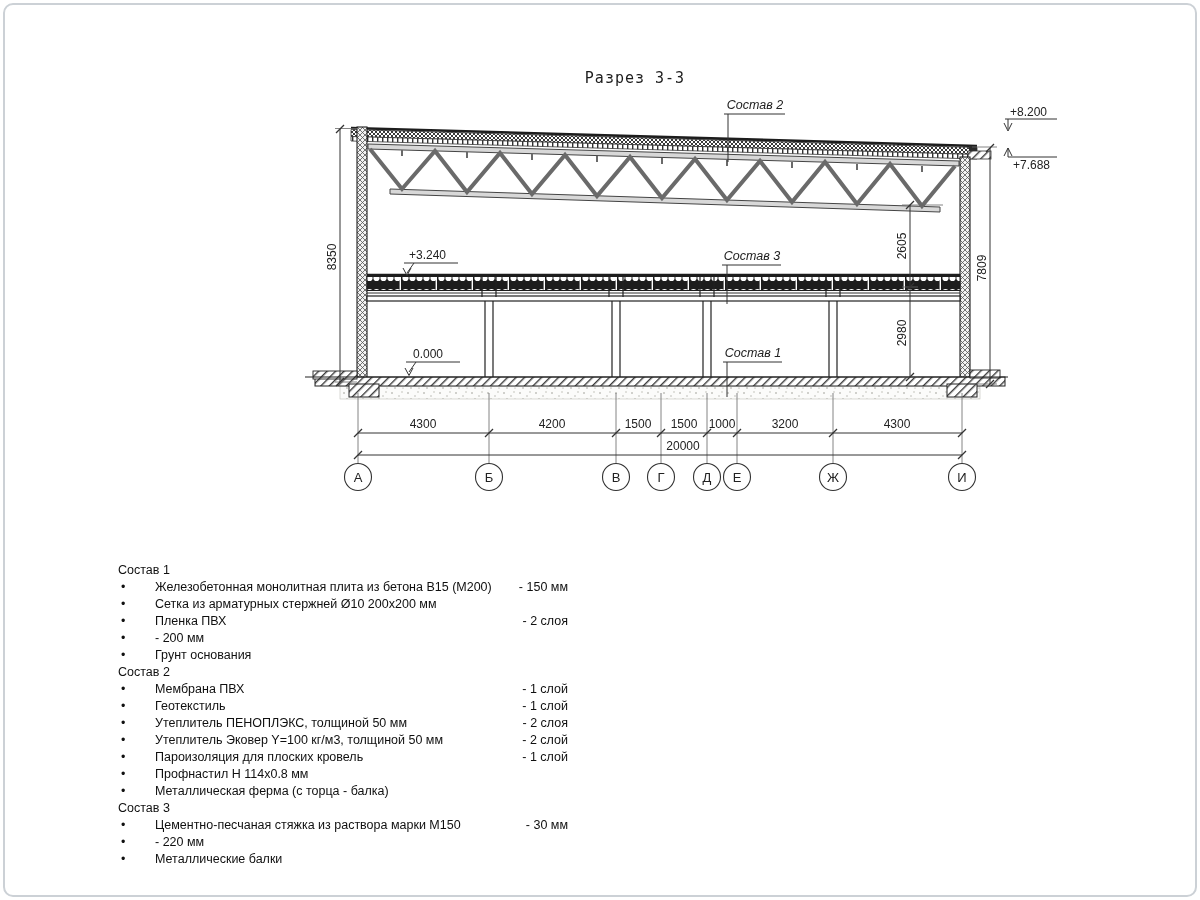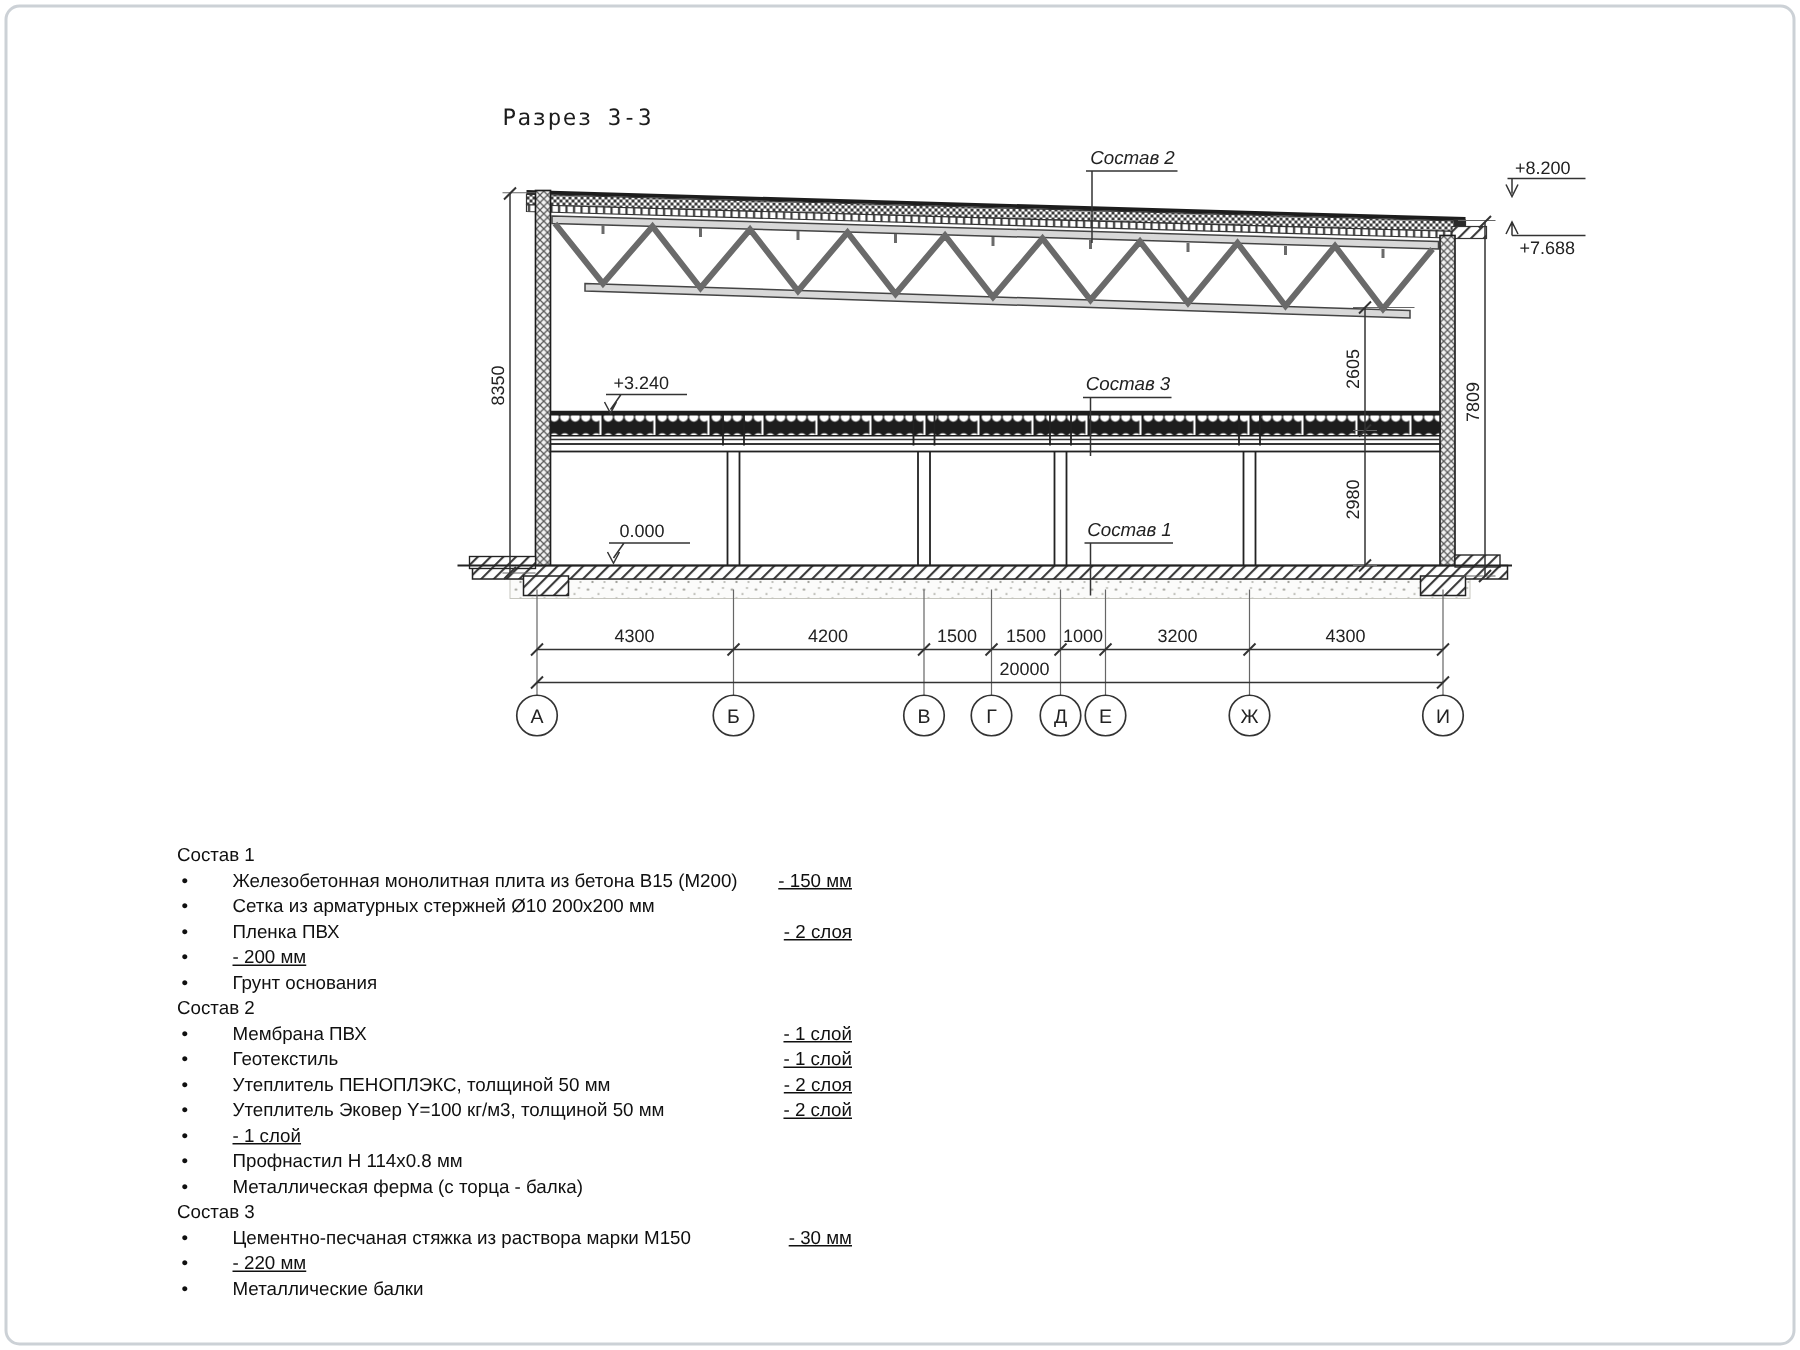--- a/index.html
+++ b/index.html
@@ -4,7 +4,7 @@
 <style>
   html,body{margin:0;padding:0;width:1200px;height:900px;background:#fff;overflow:hidden;}
   .page{position:absolute;inset:3px;border:2px solid #ccd1d6;border-radius:10px;background:#fff;}
-  .title{position:absolute;left:330px;top:64px;width:600px;text-align:left;
+  .title{position:absolute;left:330px;top:64px;width:600px;text-align:center;
          font:15px "DejaVu Sans Mono","Liberation Sans",sans-serif;letter-spacing:1px;color:#1c1c1c;}
   svg.drawing{position:absolute;left:0;top:0;width:1197px;height:520px;}
   svg text{font-family:"Liberation Sans",sans-serif;fill:#222;}

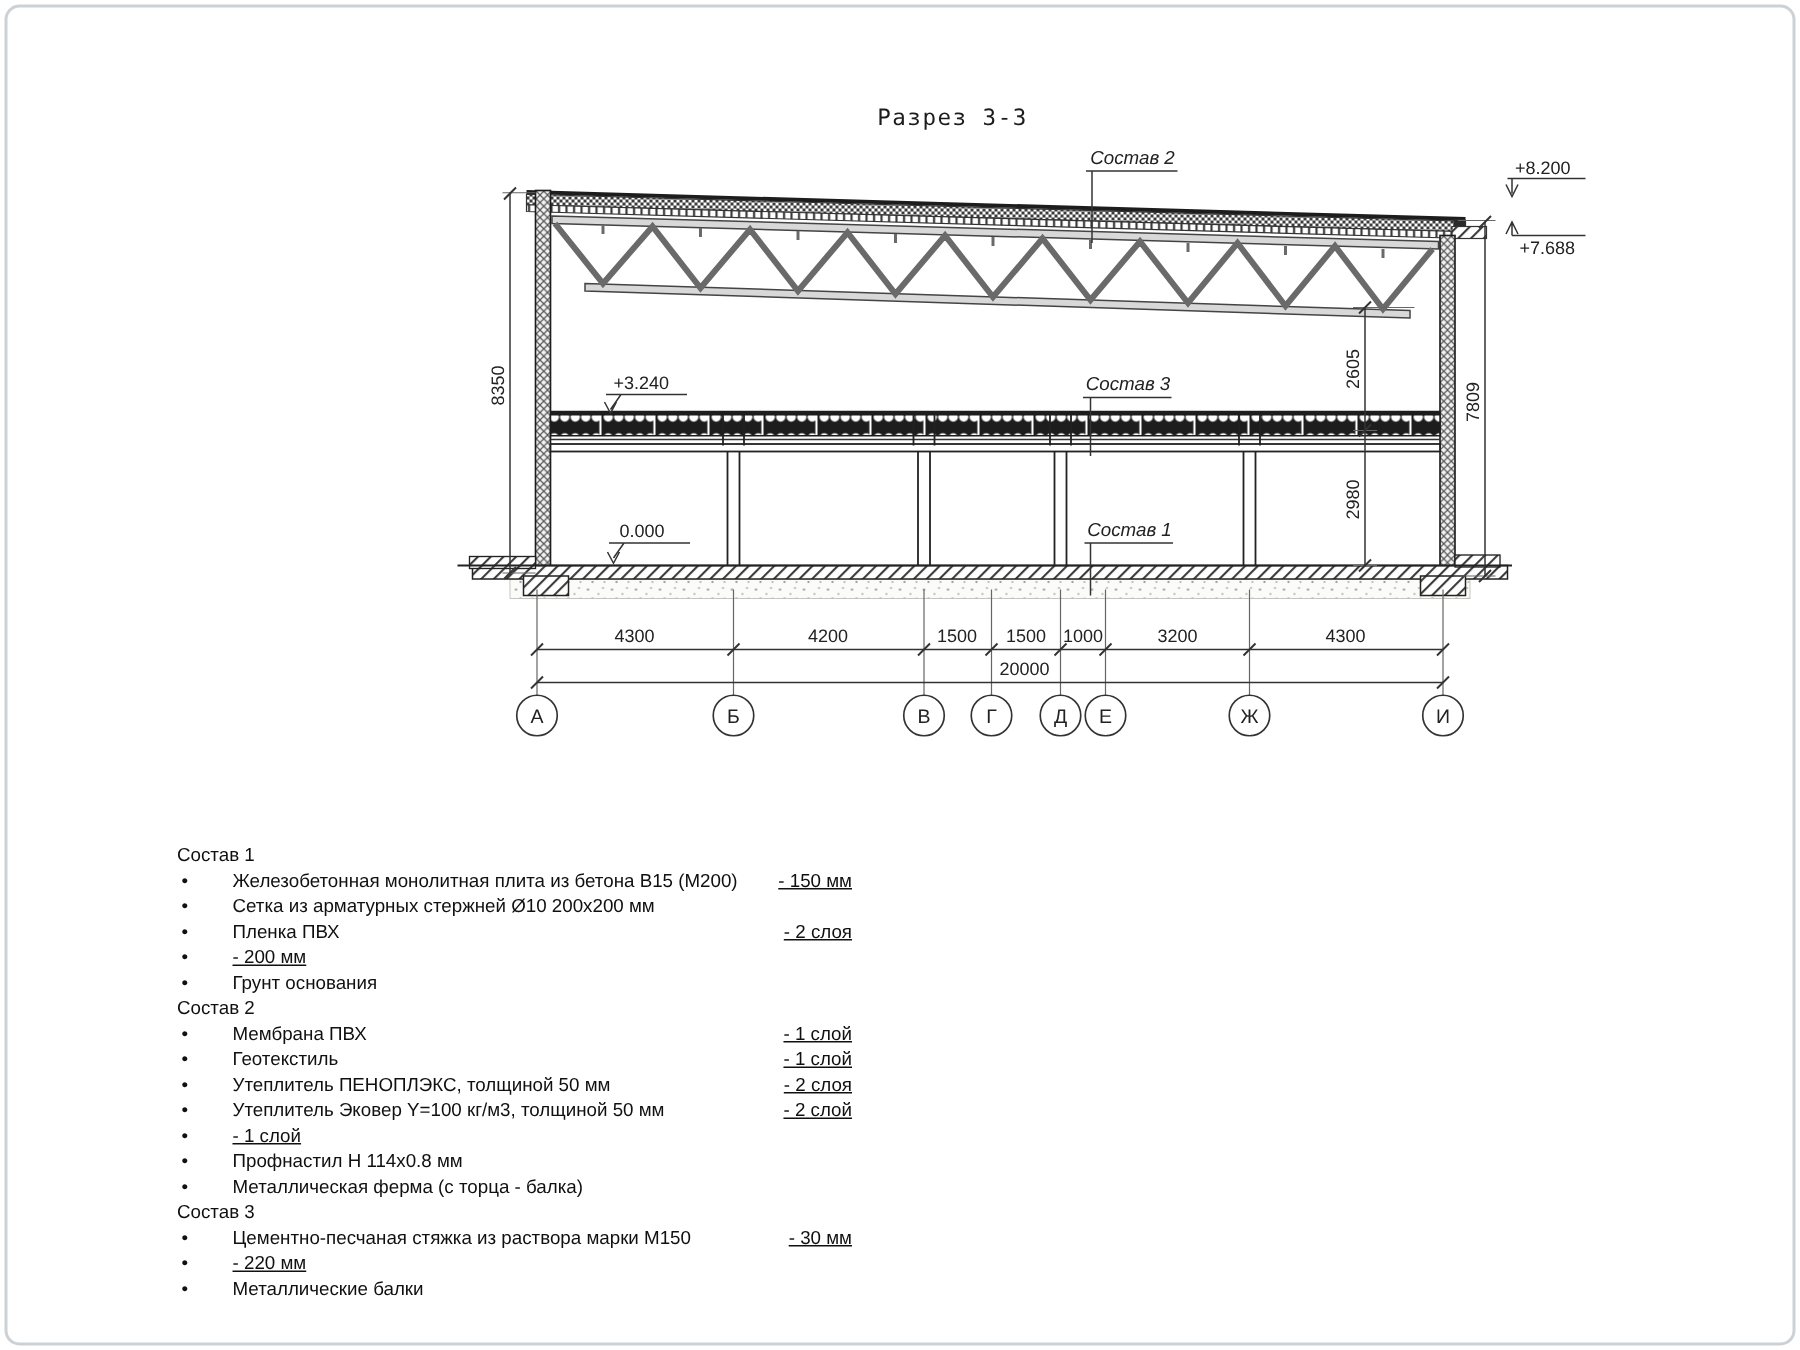--- a/index.html
+++ b/index.html
@@ -21,7 +21,7 @@
   .lg-row{display:flex;}
   .lg-b{width:34px;padding-left:3px;}
   .lg-t{flex:1;white-space:nowrap;}
-  .lg-v{white-space:nowrap;text-align:center;text-decoration:underline;}
+  .lg-v{white-space:nowrap;text-align:center;}
 </style>
 </head>
 <body>

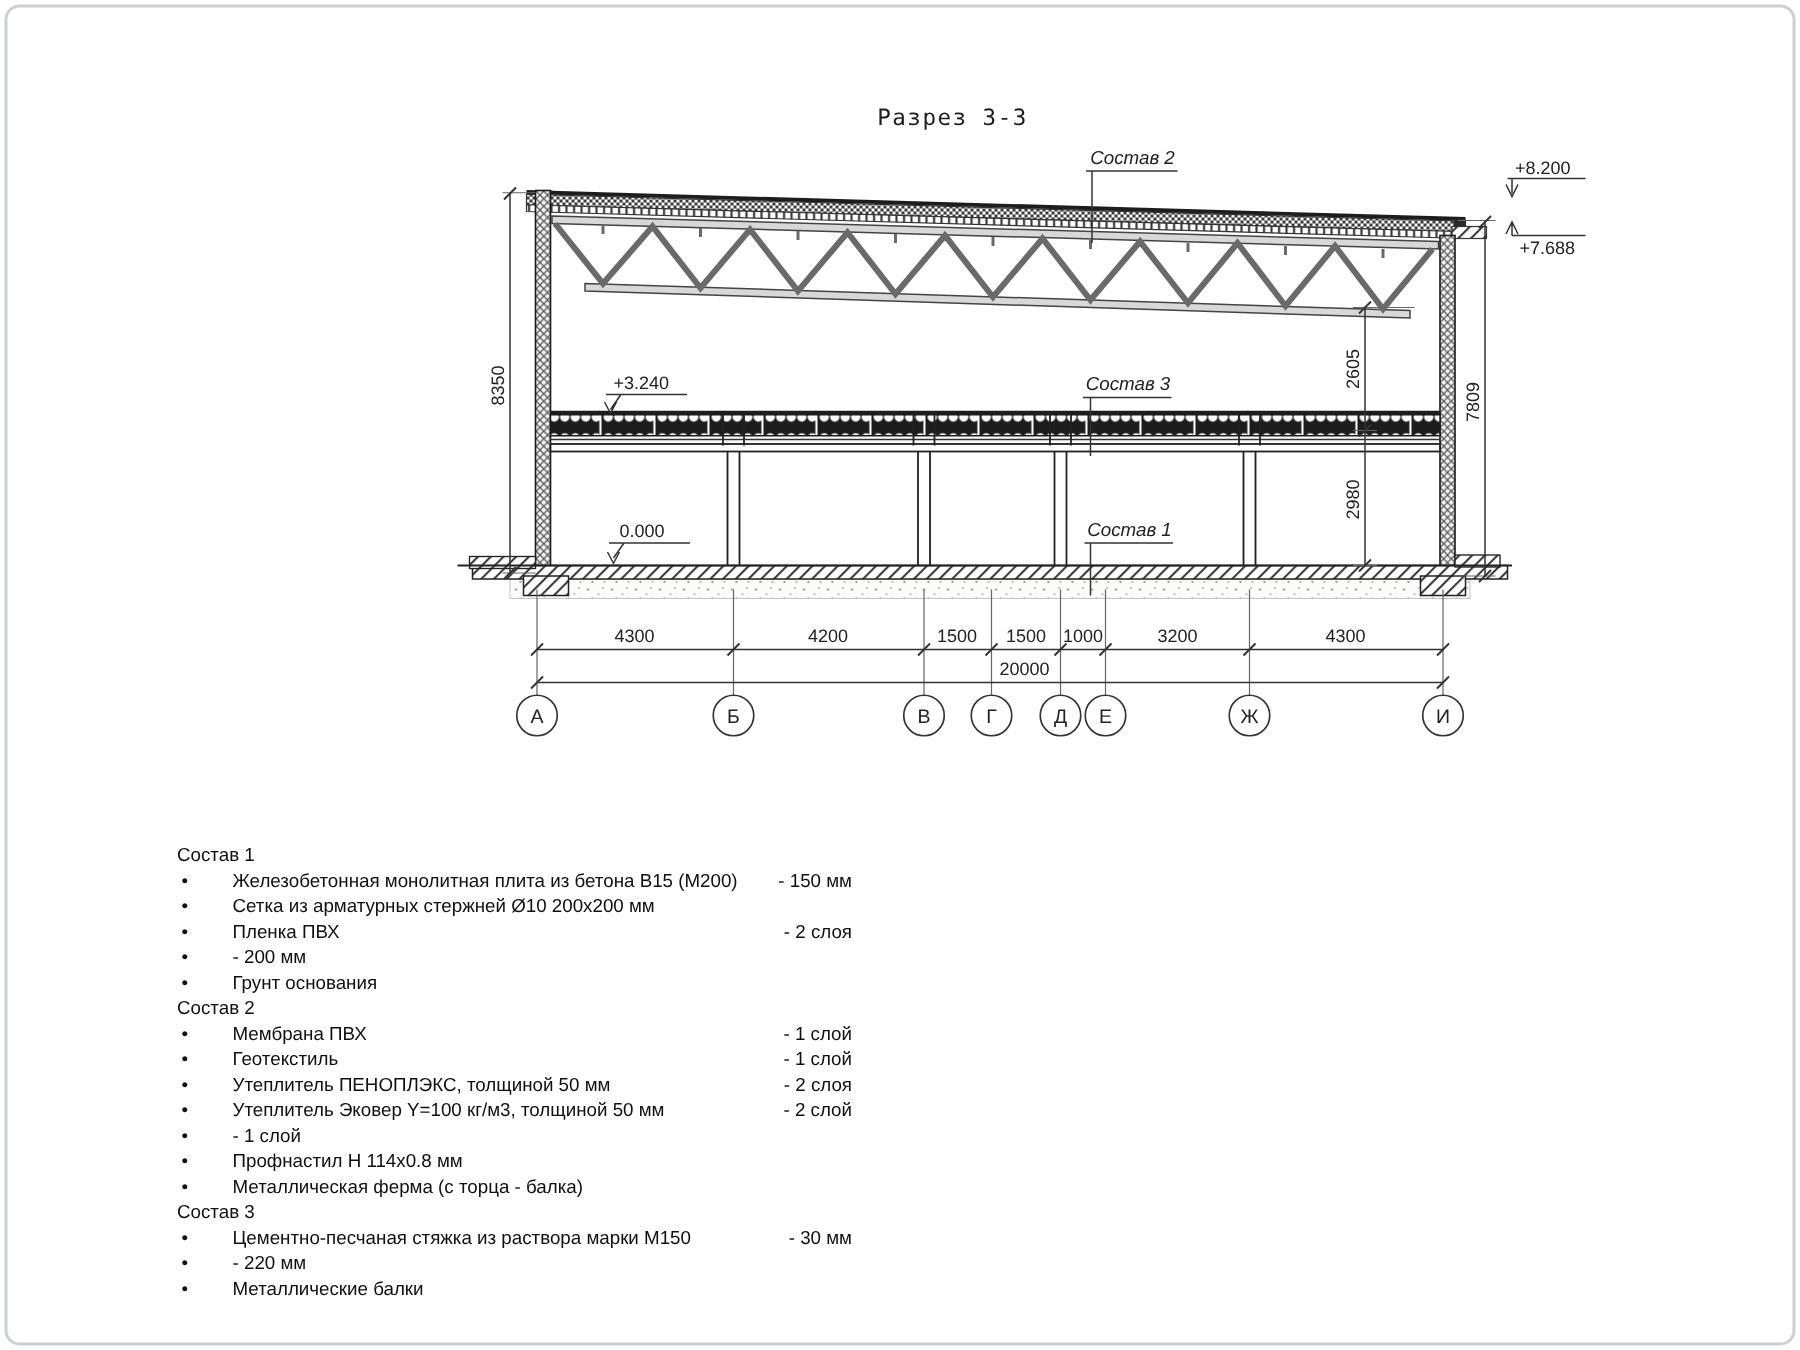--- a/index.html
+++ b/index.html
@@ -294,6 +294,7 @@
       </div>
       <div class="lg-row">
         <span class="lg-b">•</span>
+        <span class="lg-t">Пароизоляция для плоских кровель</span>
         <span class="lg-v">- 1 слой</span>
       </div>
       <div class="lg-row">

